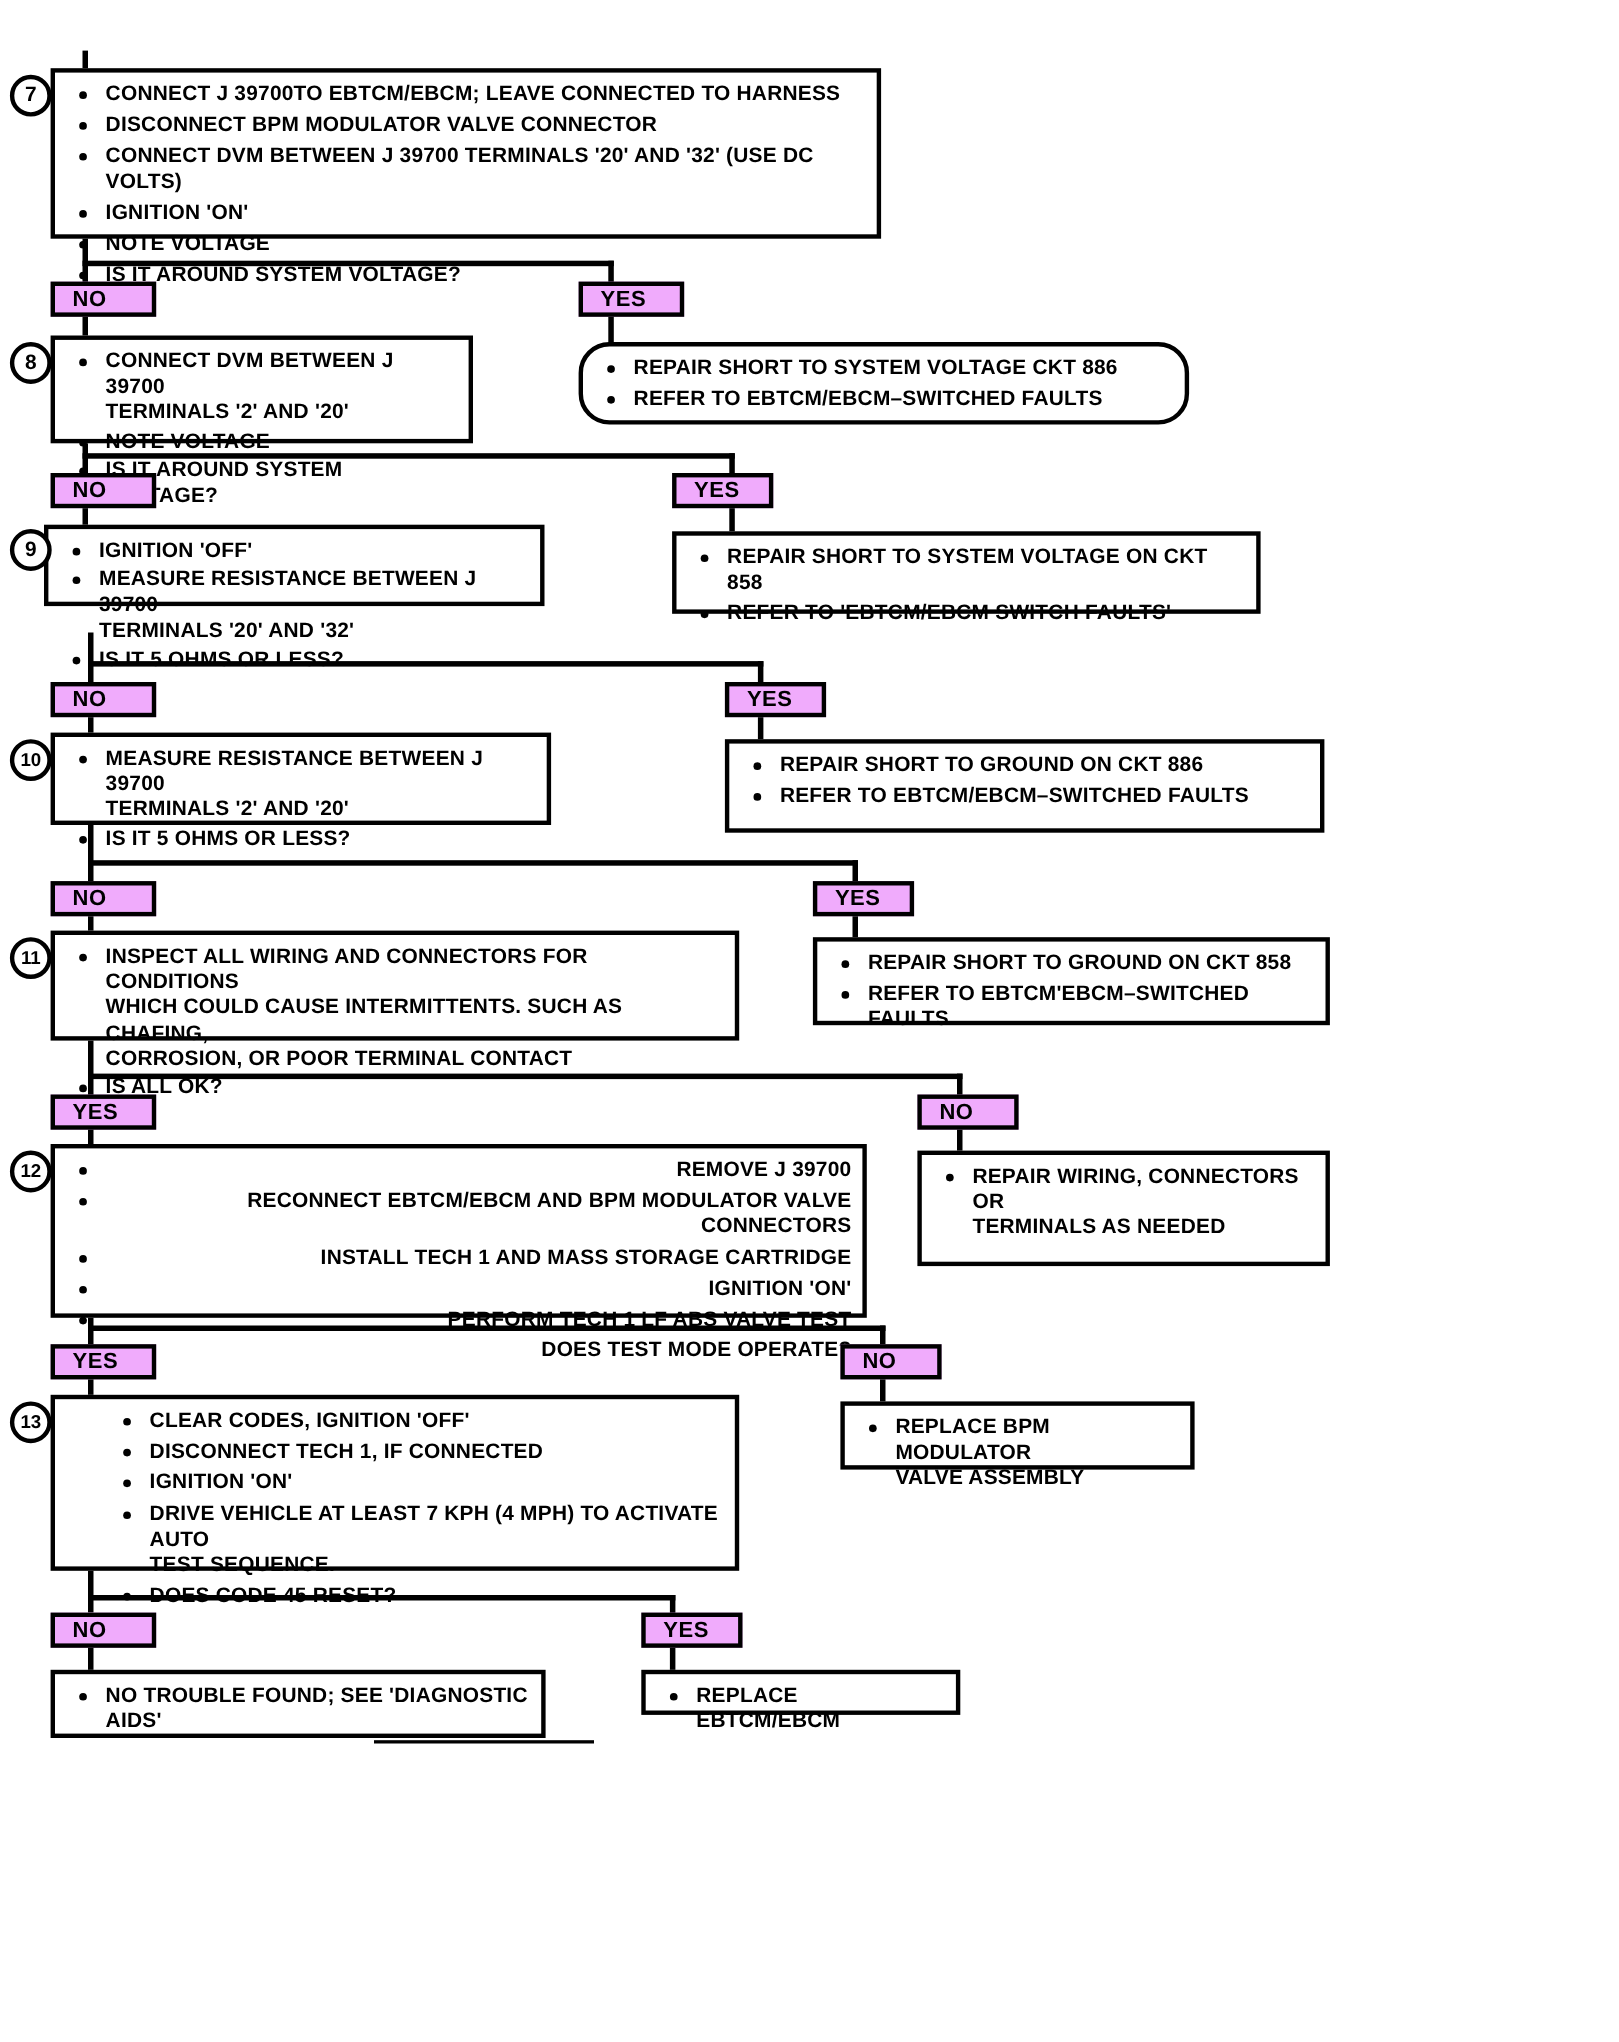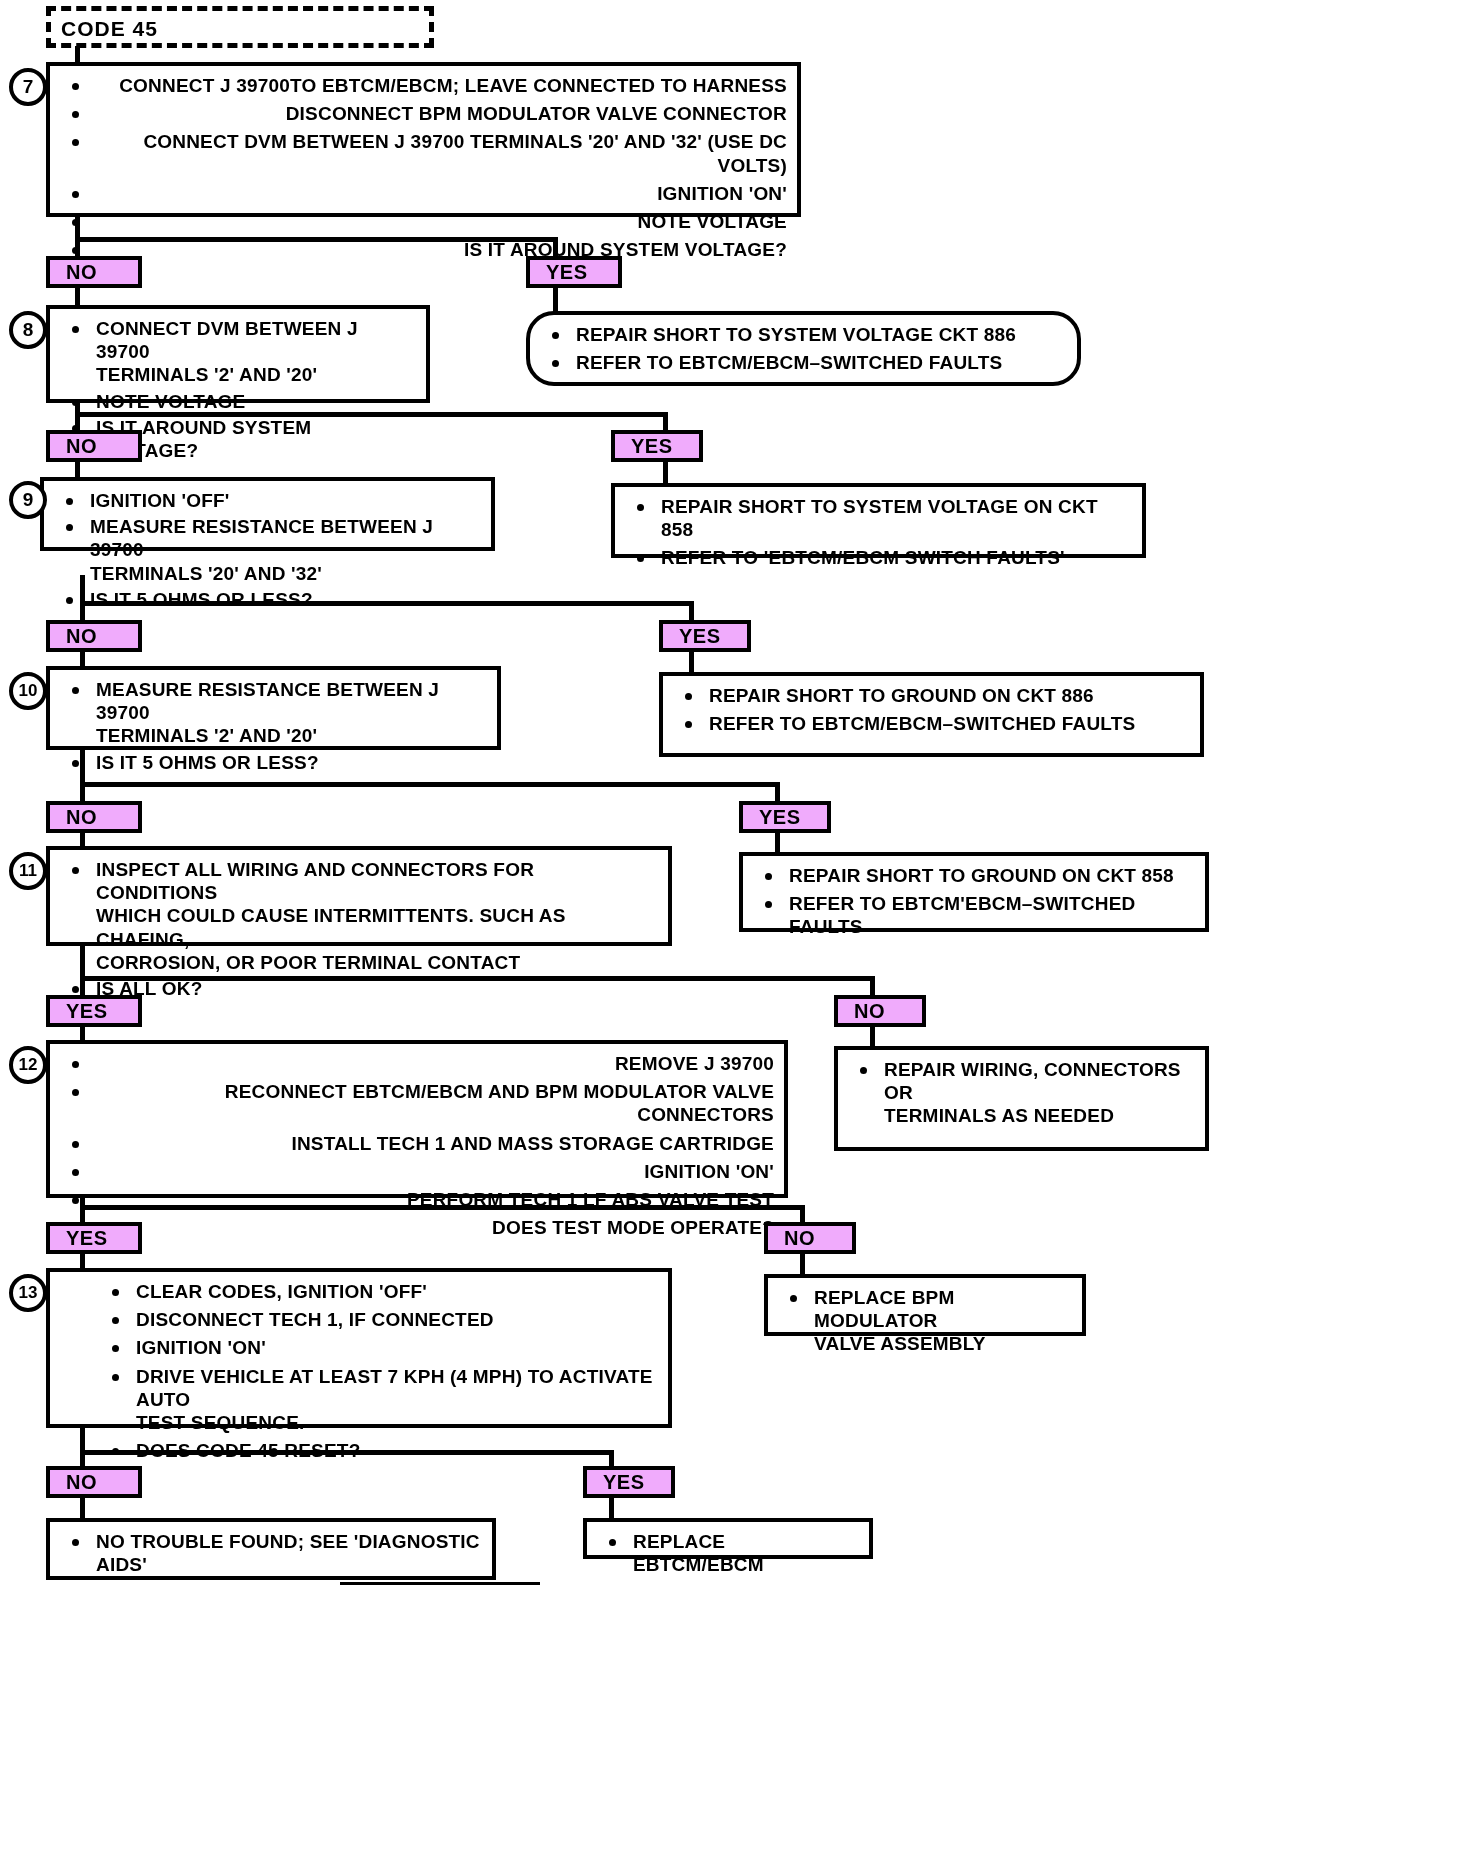--- a/index.html
+++ b/index.html
@@ -117,9 +117,6 @@
 
 <div id="sheet">
 
-  <div class="box-dashed" style="left:46px; top:6px; width:388px; height:42px;">
-    <span class="code-title">CODE 45</span>
-  </div>
 
   <div class="line-v" style="left:75px; top:46px; height:22px;"></div>
 

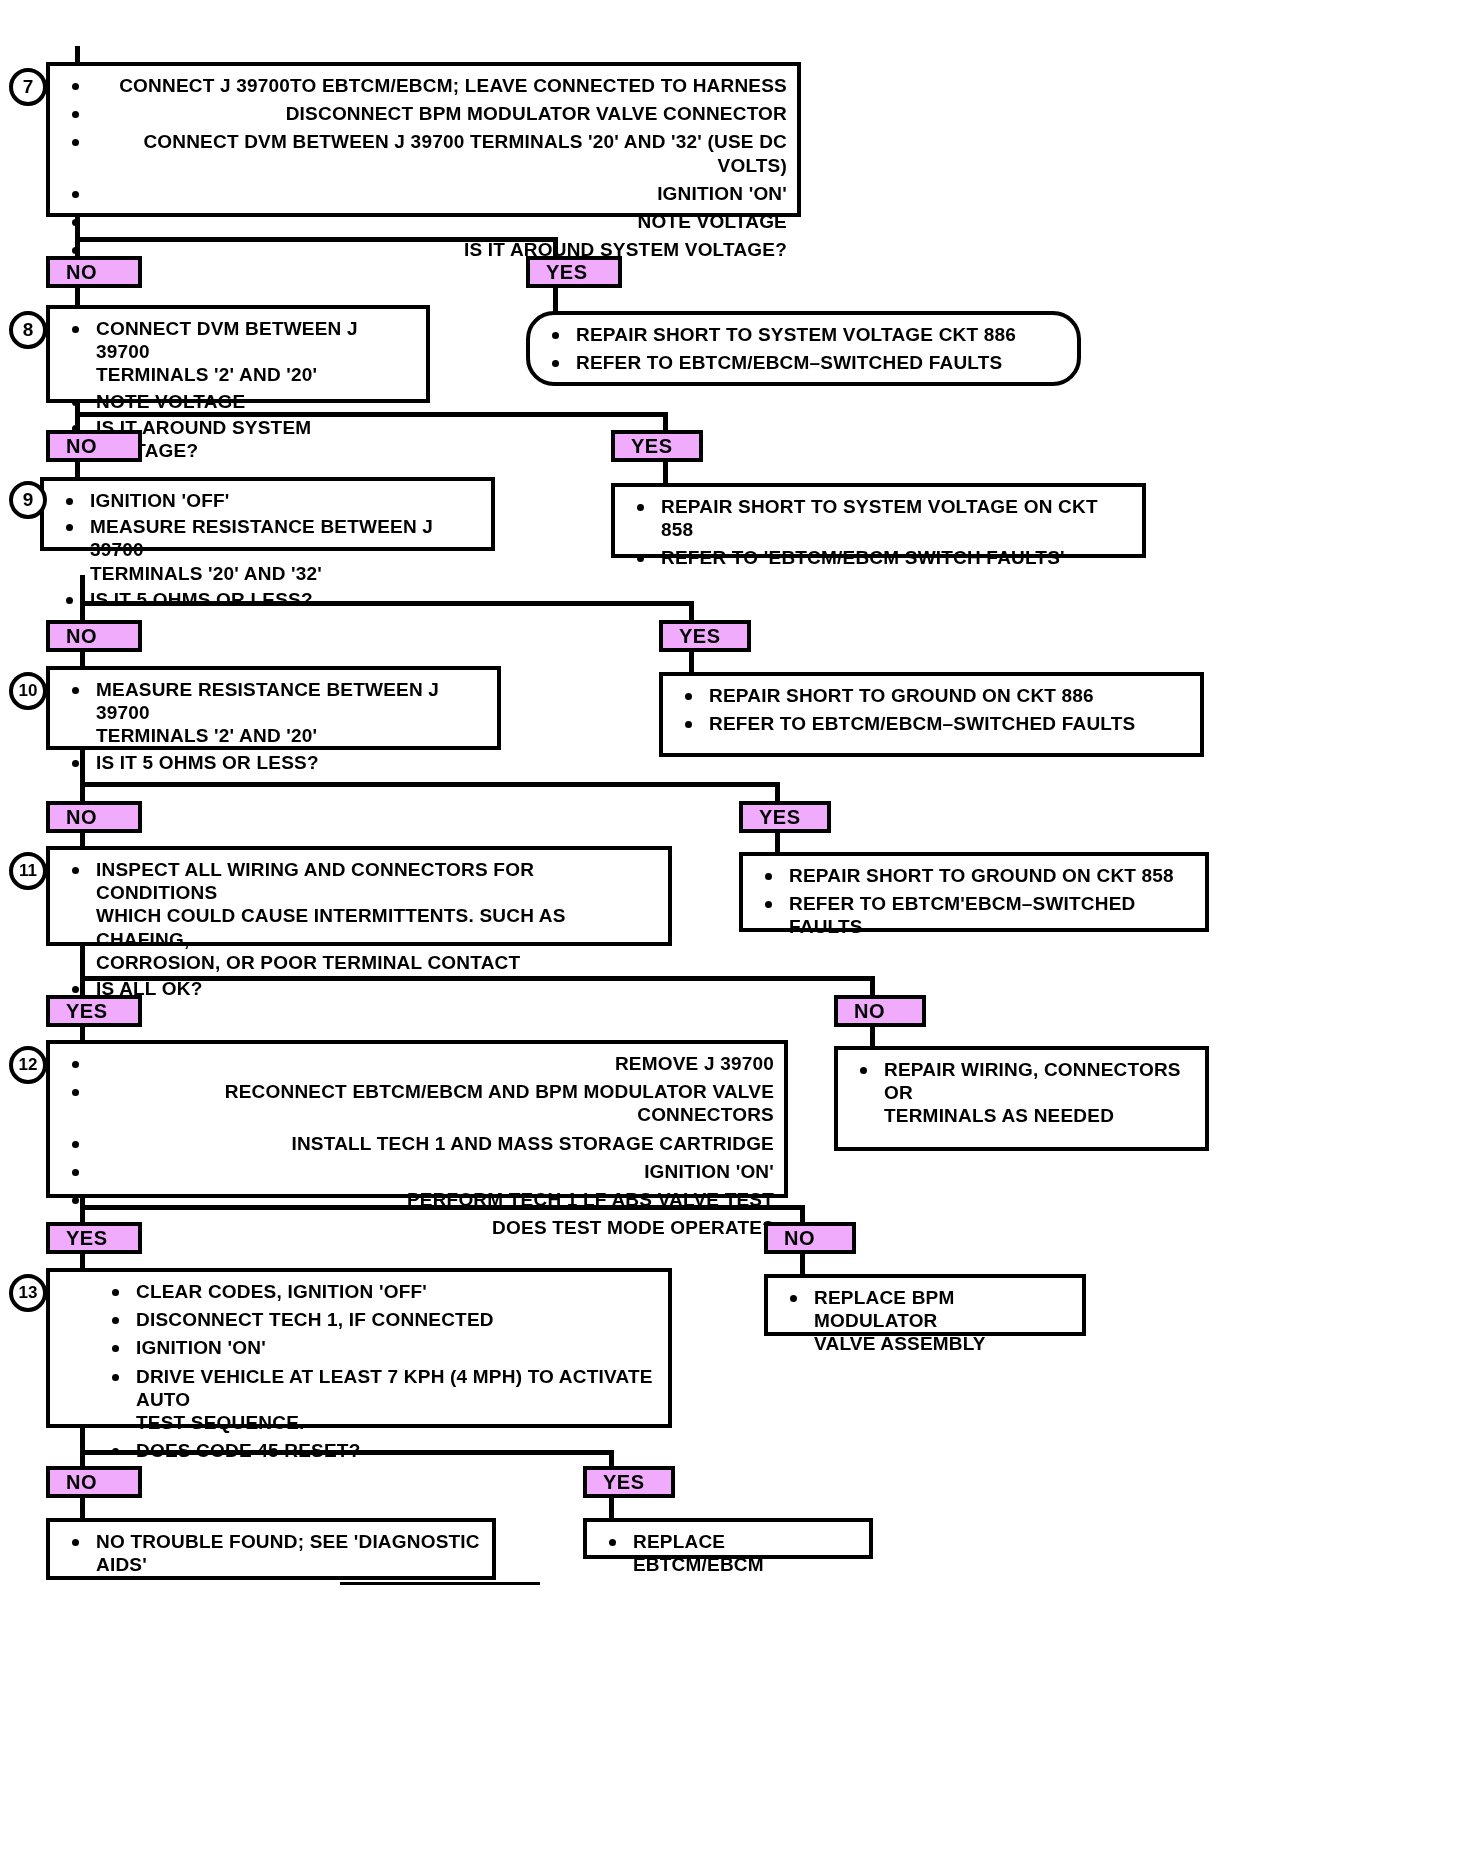--- a/index.html
+++ b/index.html
@@ -121,7 +121,7 @@
   <div class="line-v" style="left:75px; top:46px; height:22px;"></div>
 
   <div class="step-circle" style="left:9px; top:68px;">7</div>
-  <div class="box" style="left:46px; top:62px; width:755px; height:155px;text-align:right;">
+  <div class="box" style="left:46px; top:62px; width:755px; height:155px;">
     <ul class="bullets">
       <li>CONNECT J 39700TO EBTCM/EBCM; LEAVE CONNECTED TO HARNESS</li>
       <li>DISCONNECT BPM MODULATOR VALVE CONNECTOR</li>

